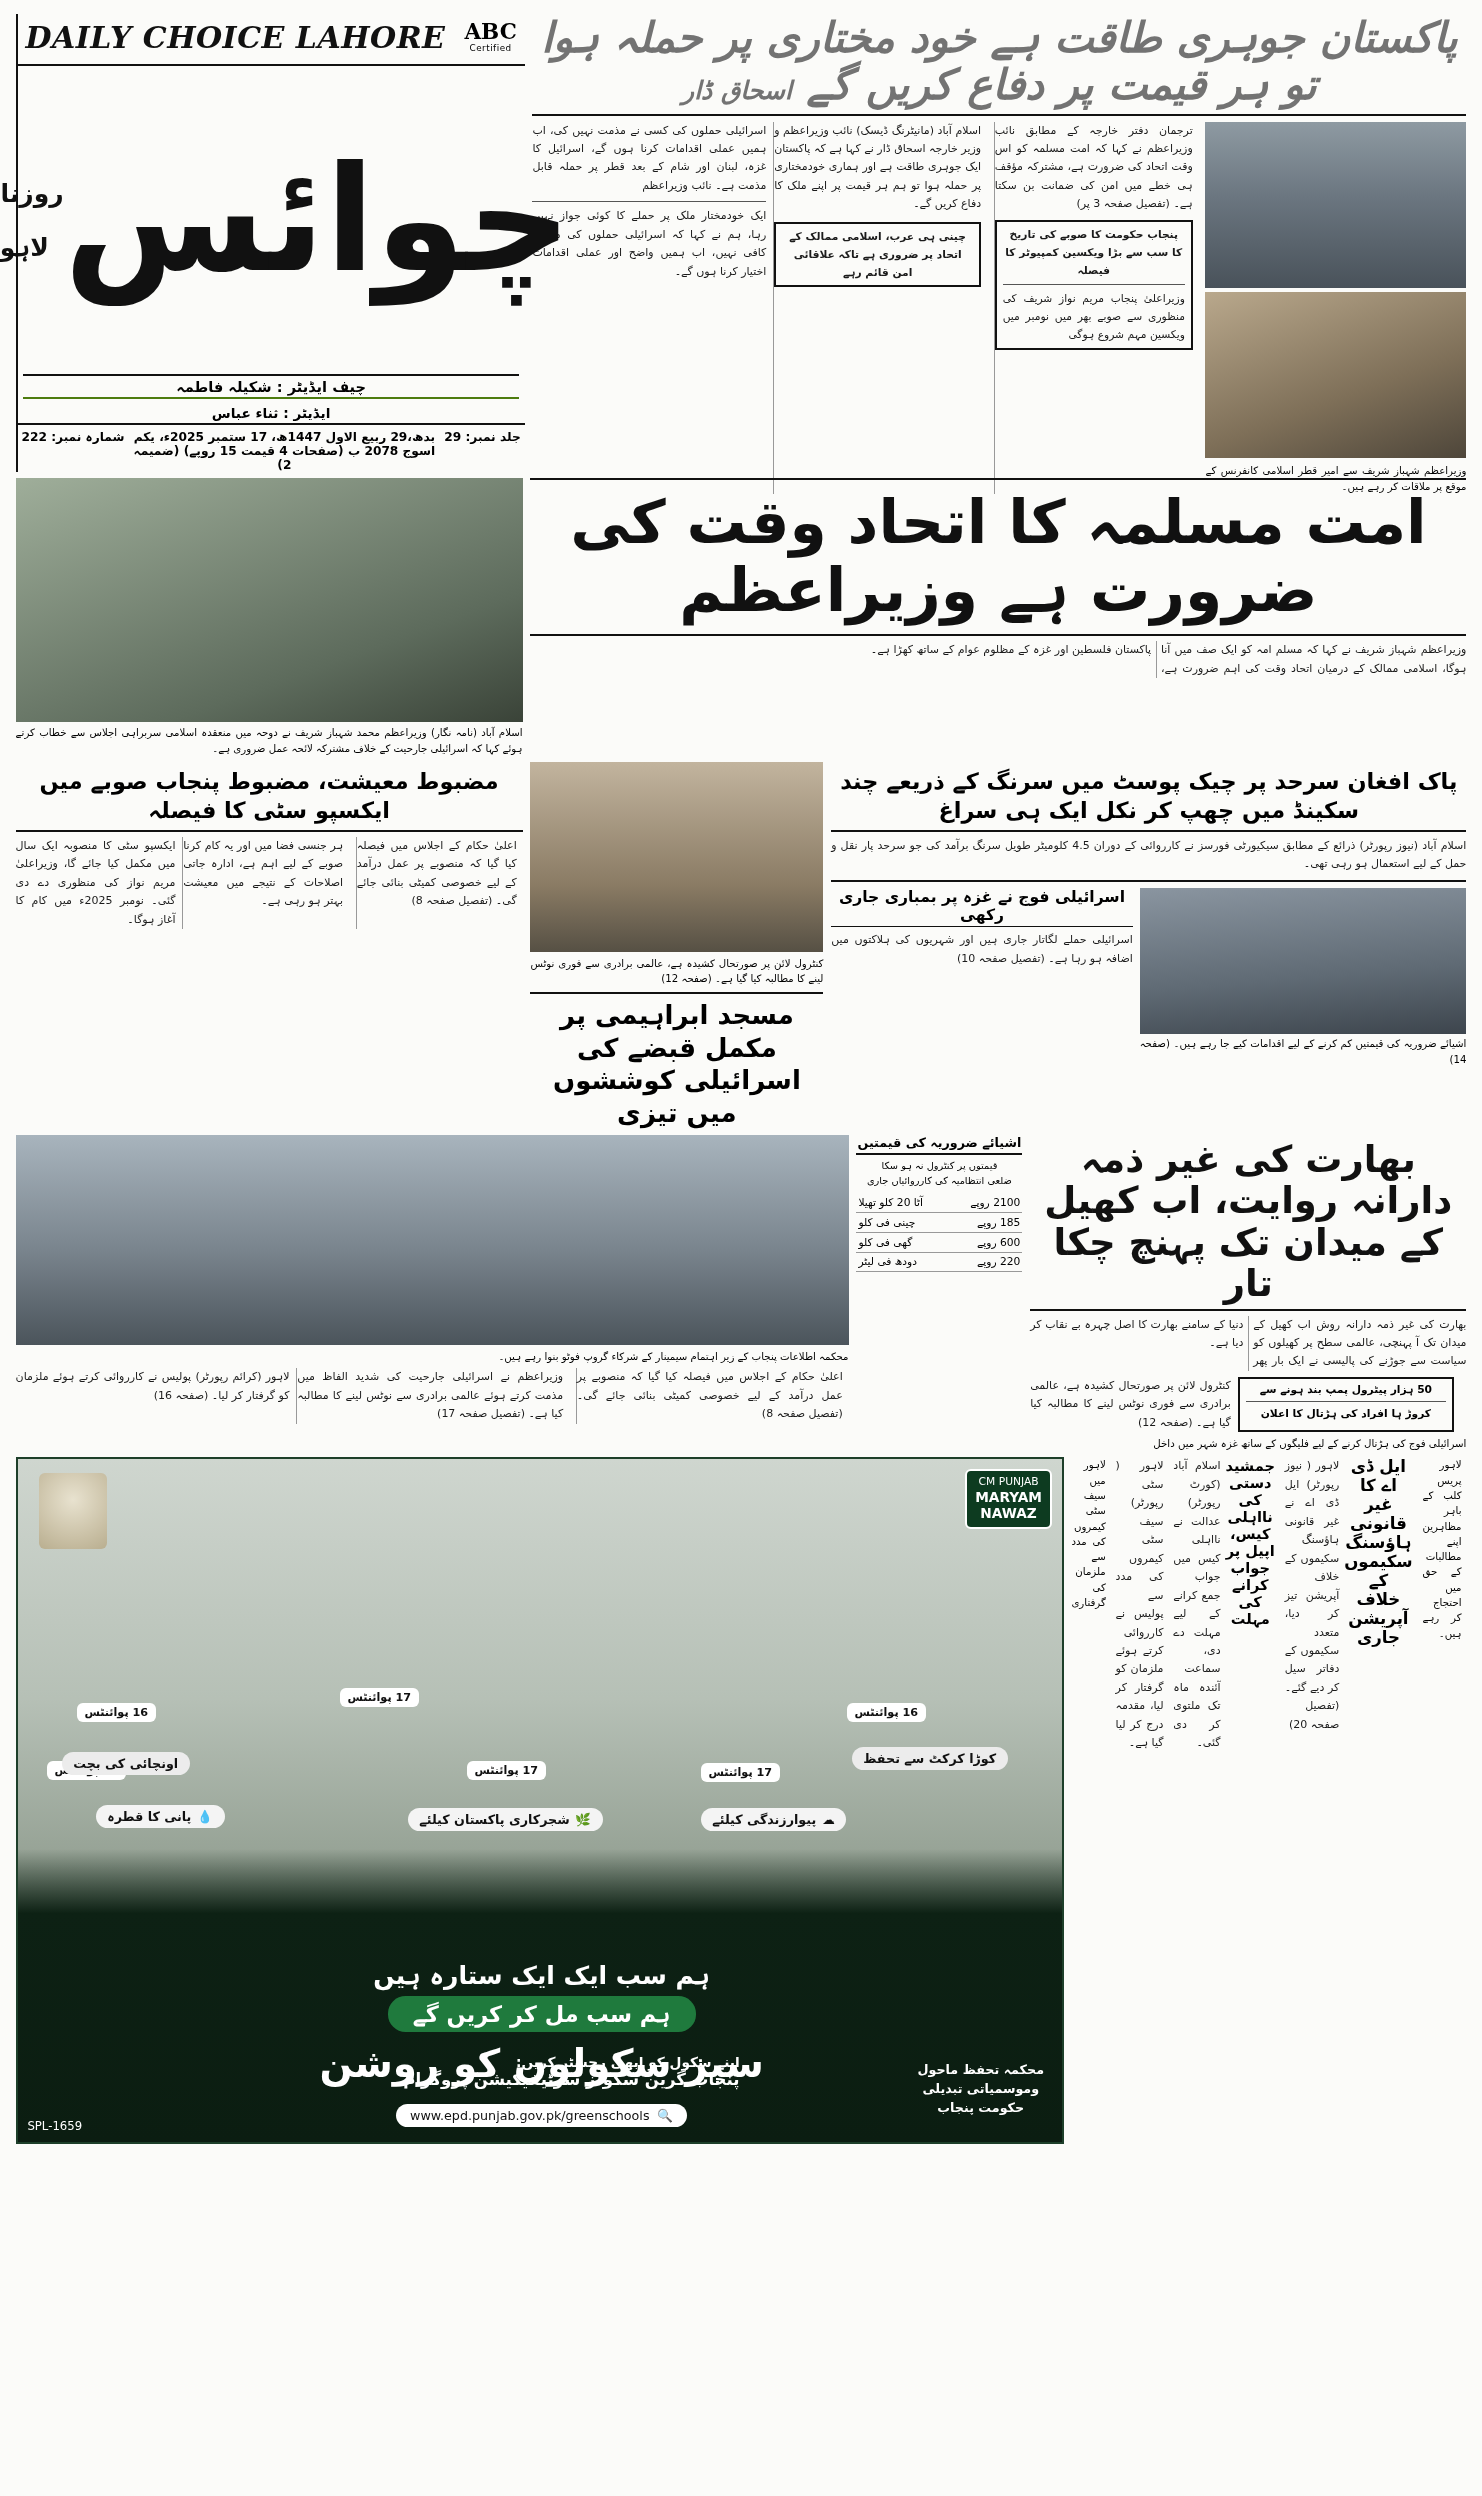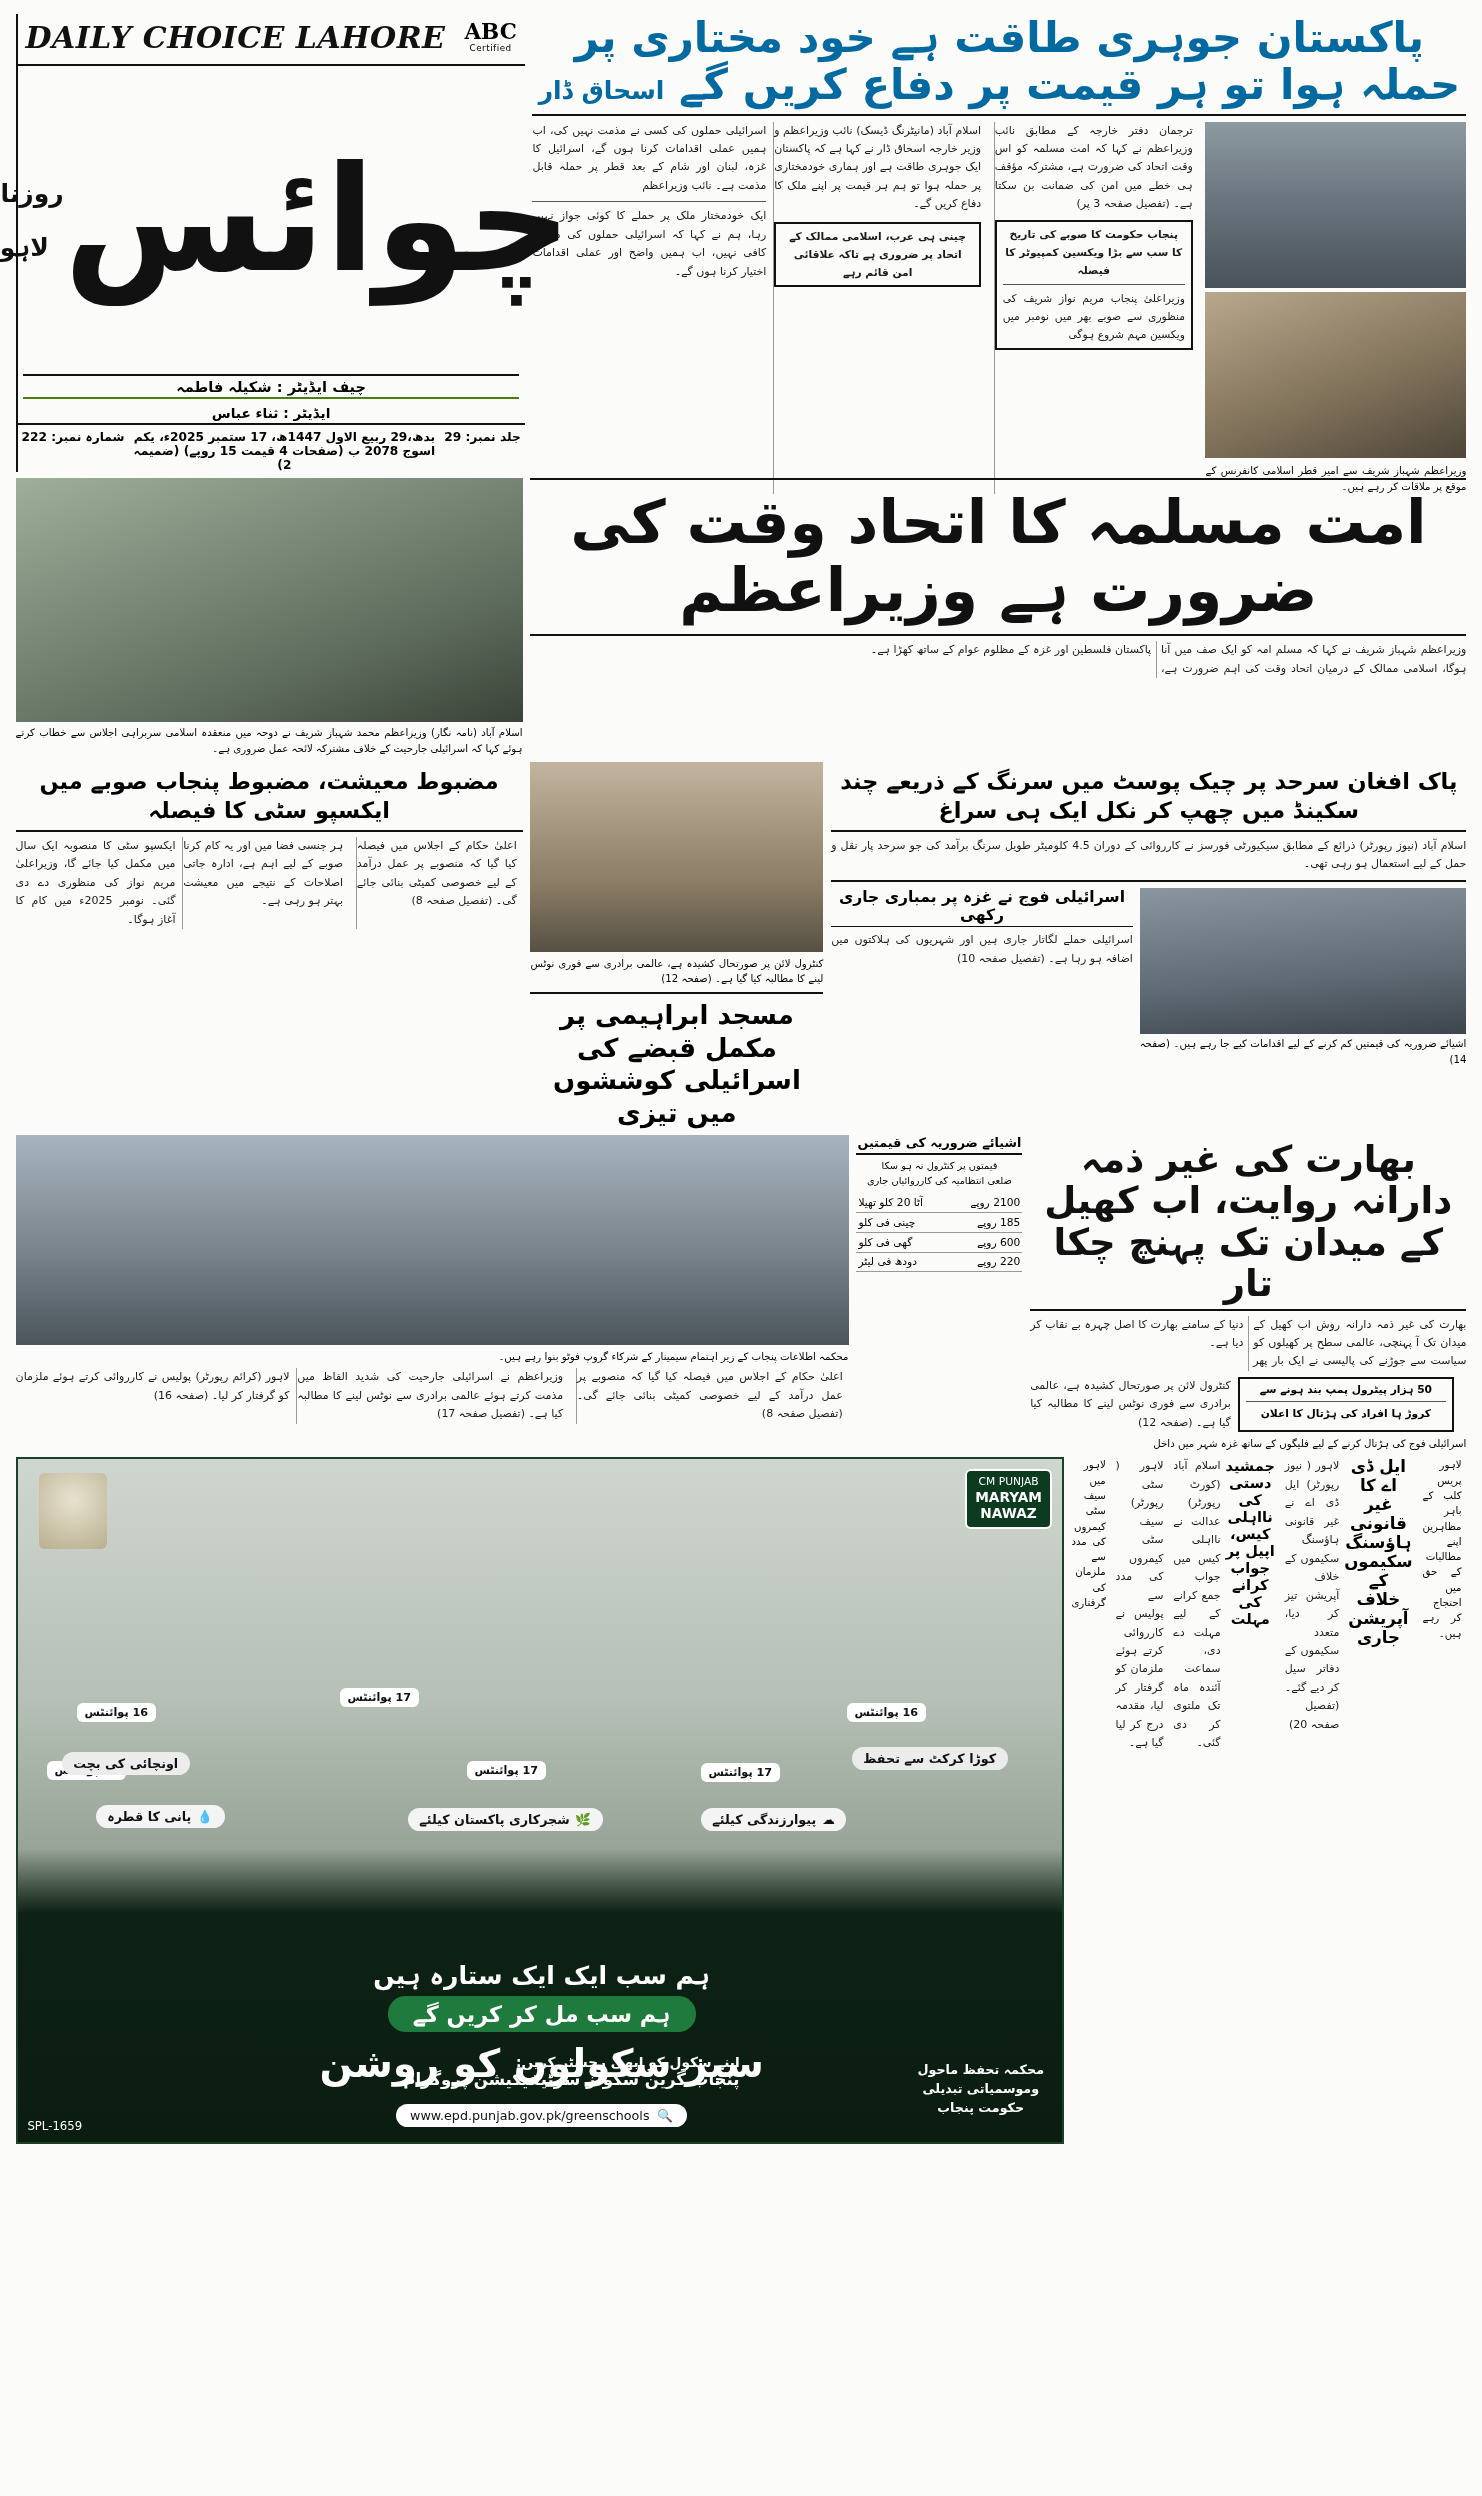--- a/index.html
+++ b/index.html
@@ -24,8 +24,8 @@
   .issue{display:flex;justify-content:space-between;font-size:12.2px;font-weight:bold;border-top:2px solid #111;padding:4.9px 3.9px 0;}
   .mh-right{flex:1;display:flex;flex-direction:column;gap:5.9px;}
   .lead-head{
-    text-align:center;font-size:42px;font-weight:bold;line-height:1.12;color:#0369a1;
-    border-bottom:2.9px solid #111;padding-bottom:5.9px;
+    text-align:center;font-size:42px;font-weight:bold;line-height:1.12;color:#737373;
+    border-bottom:2.9px solid #111;padding-bottom:5.9px;font-style:italic;
   }
   .lead-head .small{font-size:25px;}
   .lead-cols{display:flex;flex-direction:row-reverse;gap:6.8px;flex:1;}

